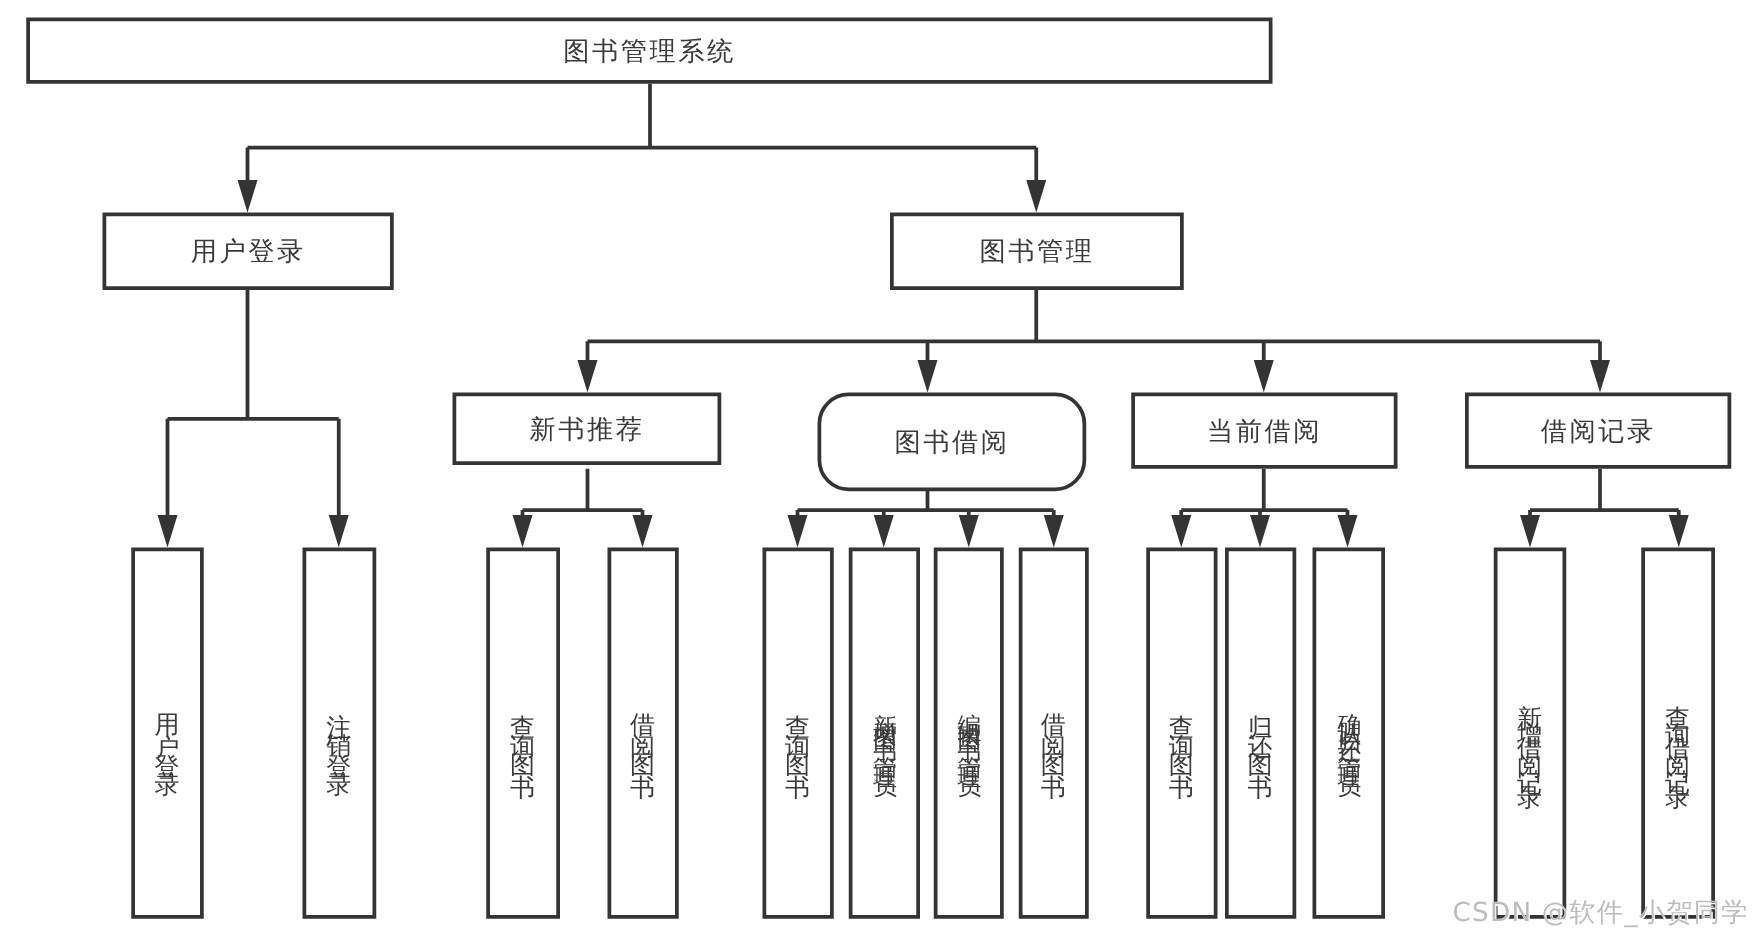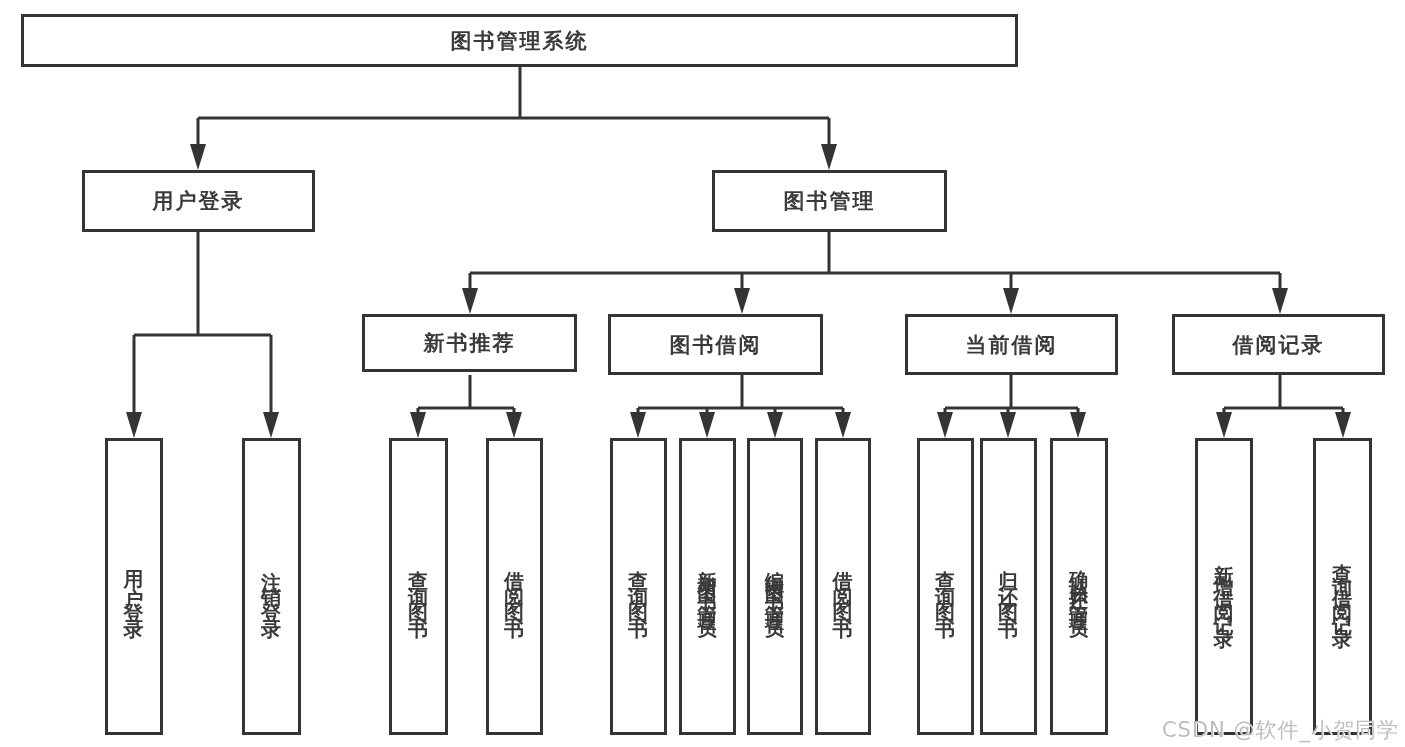--- a/index.html
+++ b/index.html
@@ -31,7 +31,6 @@
     align-items: center;
     justify-content: center;
     color: #3a3a3a;
-    font-weight: bold;
   }
   .hlabel {
     font-size: 21px;

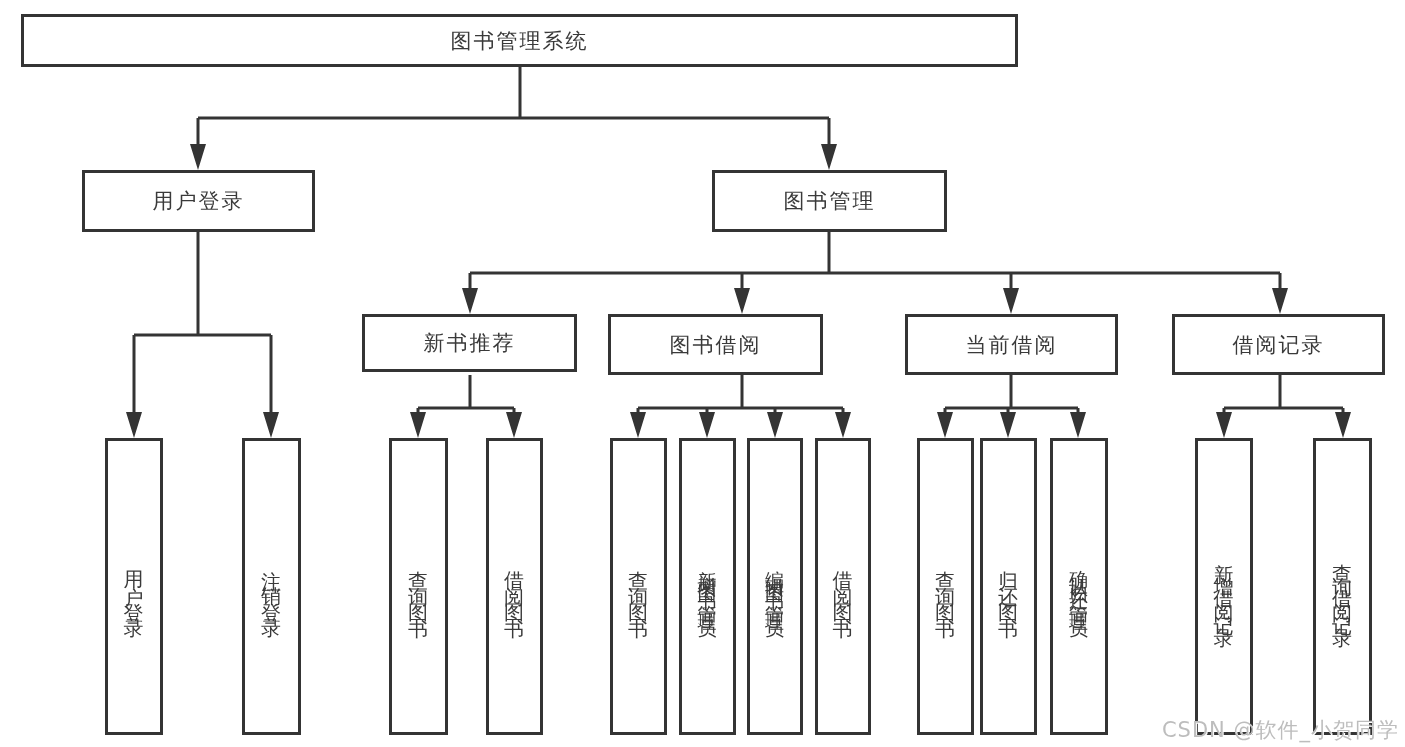--- a/index.html
+++ b/index.html
@@ -103,7 +103,7 @@
   <div class="box" style="left:362px; top:314px; width:215px; height:58px;">
     <span class="hlabel">新书推荐</span>
   </div>
-  <div class="box" style="left:608px; top:314px; width:215px; height:61px;">
+  <div class="box" style="left:654px; top:314px; width:215px; height:79px;border-radius:25px;">
     <span class="hlabel">图书借阅</span>
   </div>
   <div class="box" style="left:905px; top:314px; width:213px; height:61px;">

